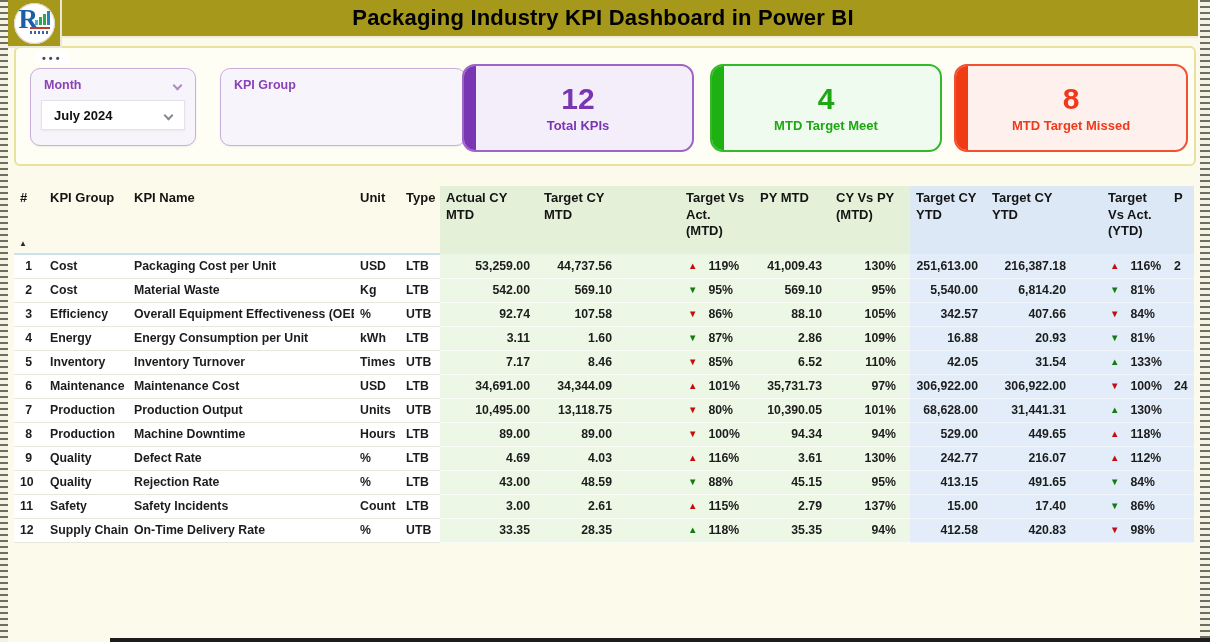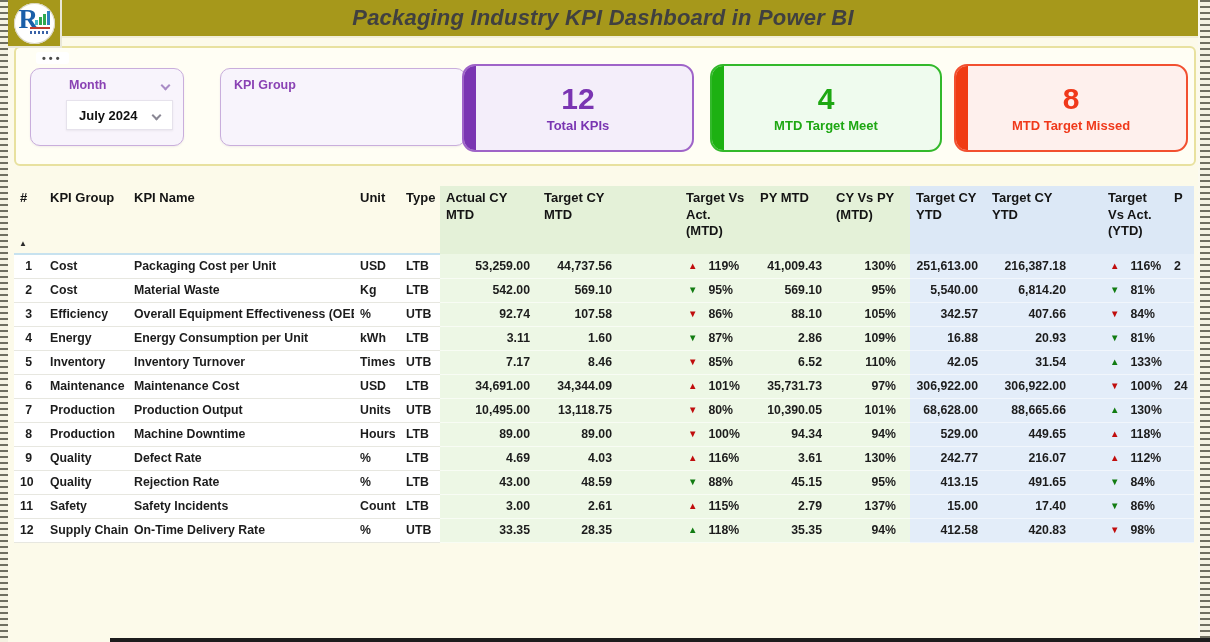--- a/index.html
+++ b/index.html
@@ -20,7 +20,7 @@
     background:#A6981B; border-bottom:2px solid #F2EFD9;
     display:flex; align-items:center; justify-content:center;
   }
-  .title { color:#404040; font-size:22px; font-weight:bold; letter-spacing:.2px;font-style:italic; }
+  .title { color:#000000; font-size:22px; font-weight:bold; letter-spacing:.2px; }
 
   .logo-box {
     position:absolute; left:8px; top:0; width:54px; height:48px; z-index:6;

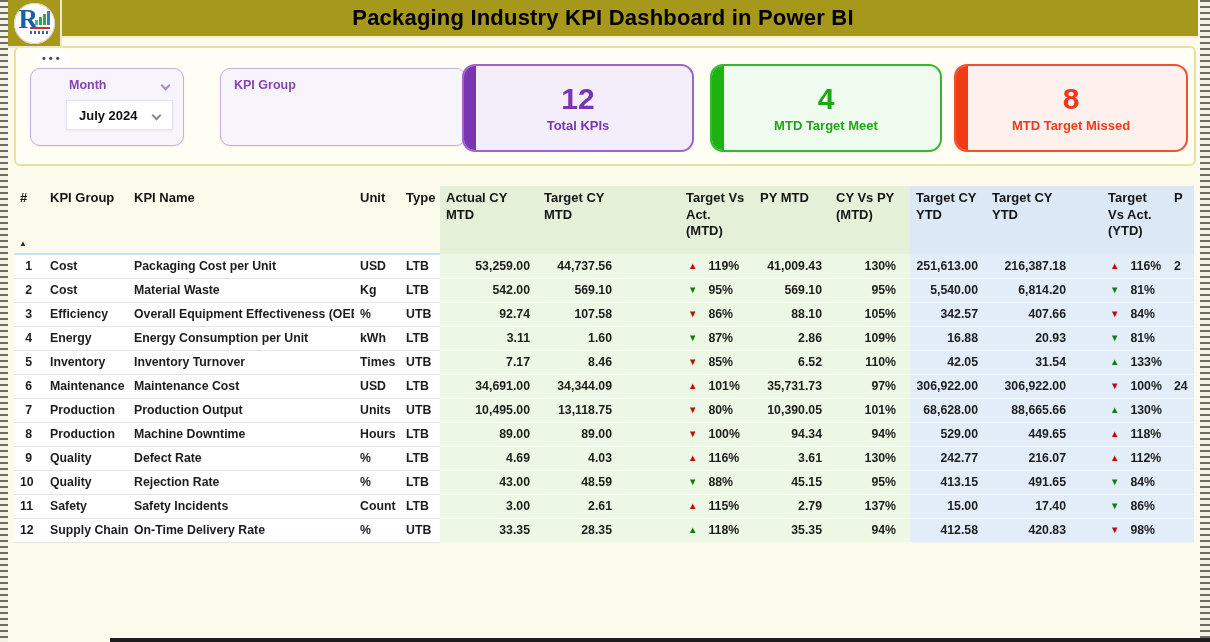--- a/index.html
+++ b/index.html
@@ -55,7 +55,7 @@
     position:absolute; top:20px; height:78px; background:#F8F4FC;
     border:1px solid #C9AEDC; border-radius:10px; box-shadow:0 1px 2px rgba(80,40,120,.08);
   }
-  .slicer.month { left:14px; width:154px;padding-left:25px; }
+  .slicer.month { left:14px; width:166px; }
   .slicer.kpi   { left:204px; width:246px; }
   .slicer-head { display:flex; align-items:center; justify-content:space-between;
     padding:9px 14px 5px 13px; }

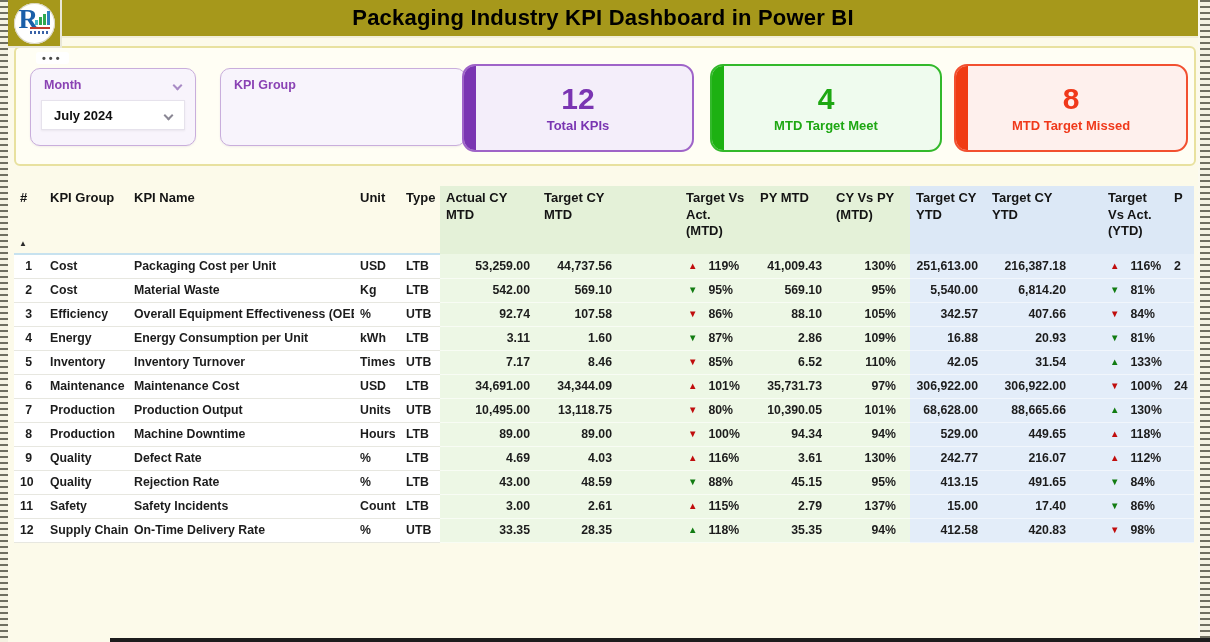--- a/index.html
+++ b/index.html
@@ -341,7 +341,7 @@
             <td class="t-mtd td-num">10,390.05</td>
             <td class="t-mtd td-num td-padend">101%</td>
             <td class="t-ytd td-num">68,628.00</td>
-            <td class="t-ytd td-num">88,665.66</td>
+            <td class="t-ytd td-num">31,441.31</td>
             <td class="t-ytd"></td>
             <td class="t-ytd td-tva"><span class="arr green">▲</span><span>130%</span></td>
             <td class="t-ytd td-part"></td>

